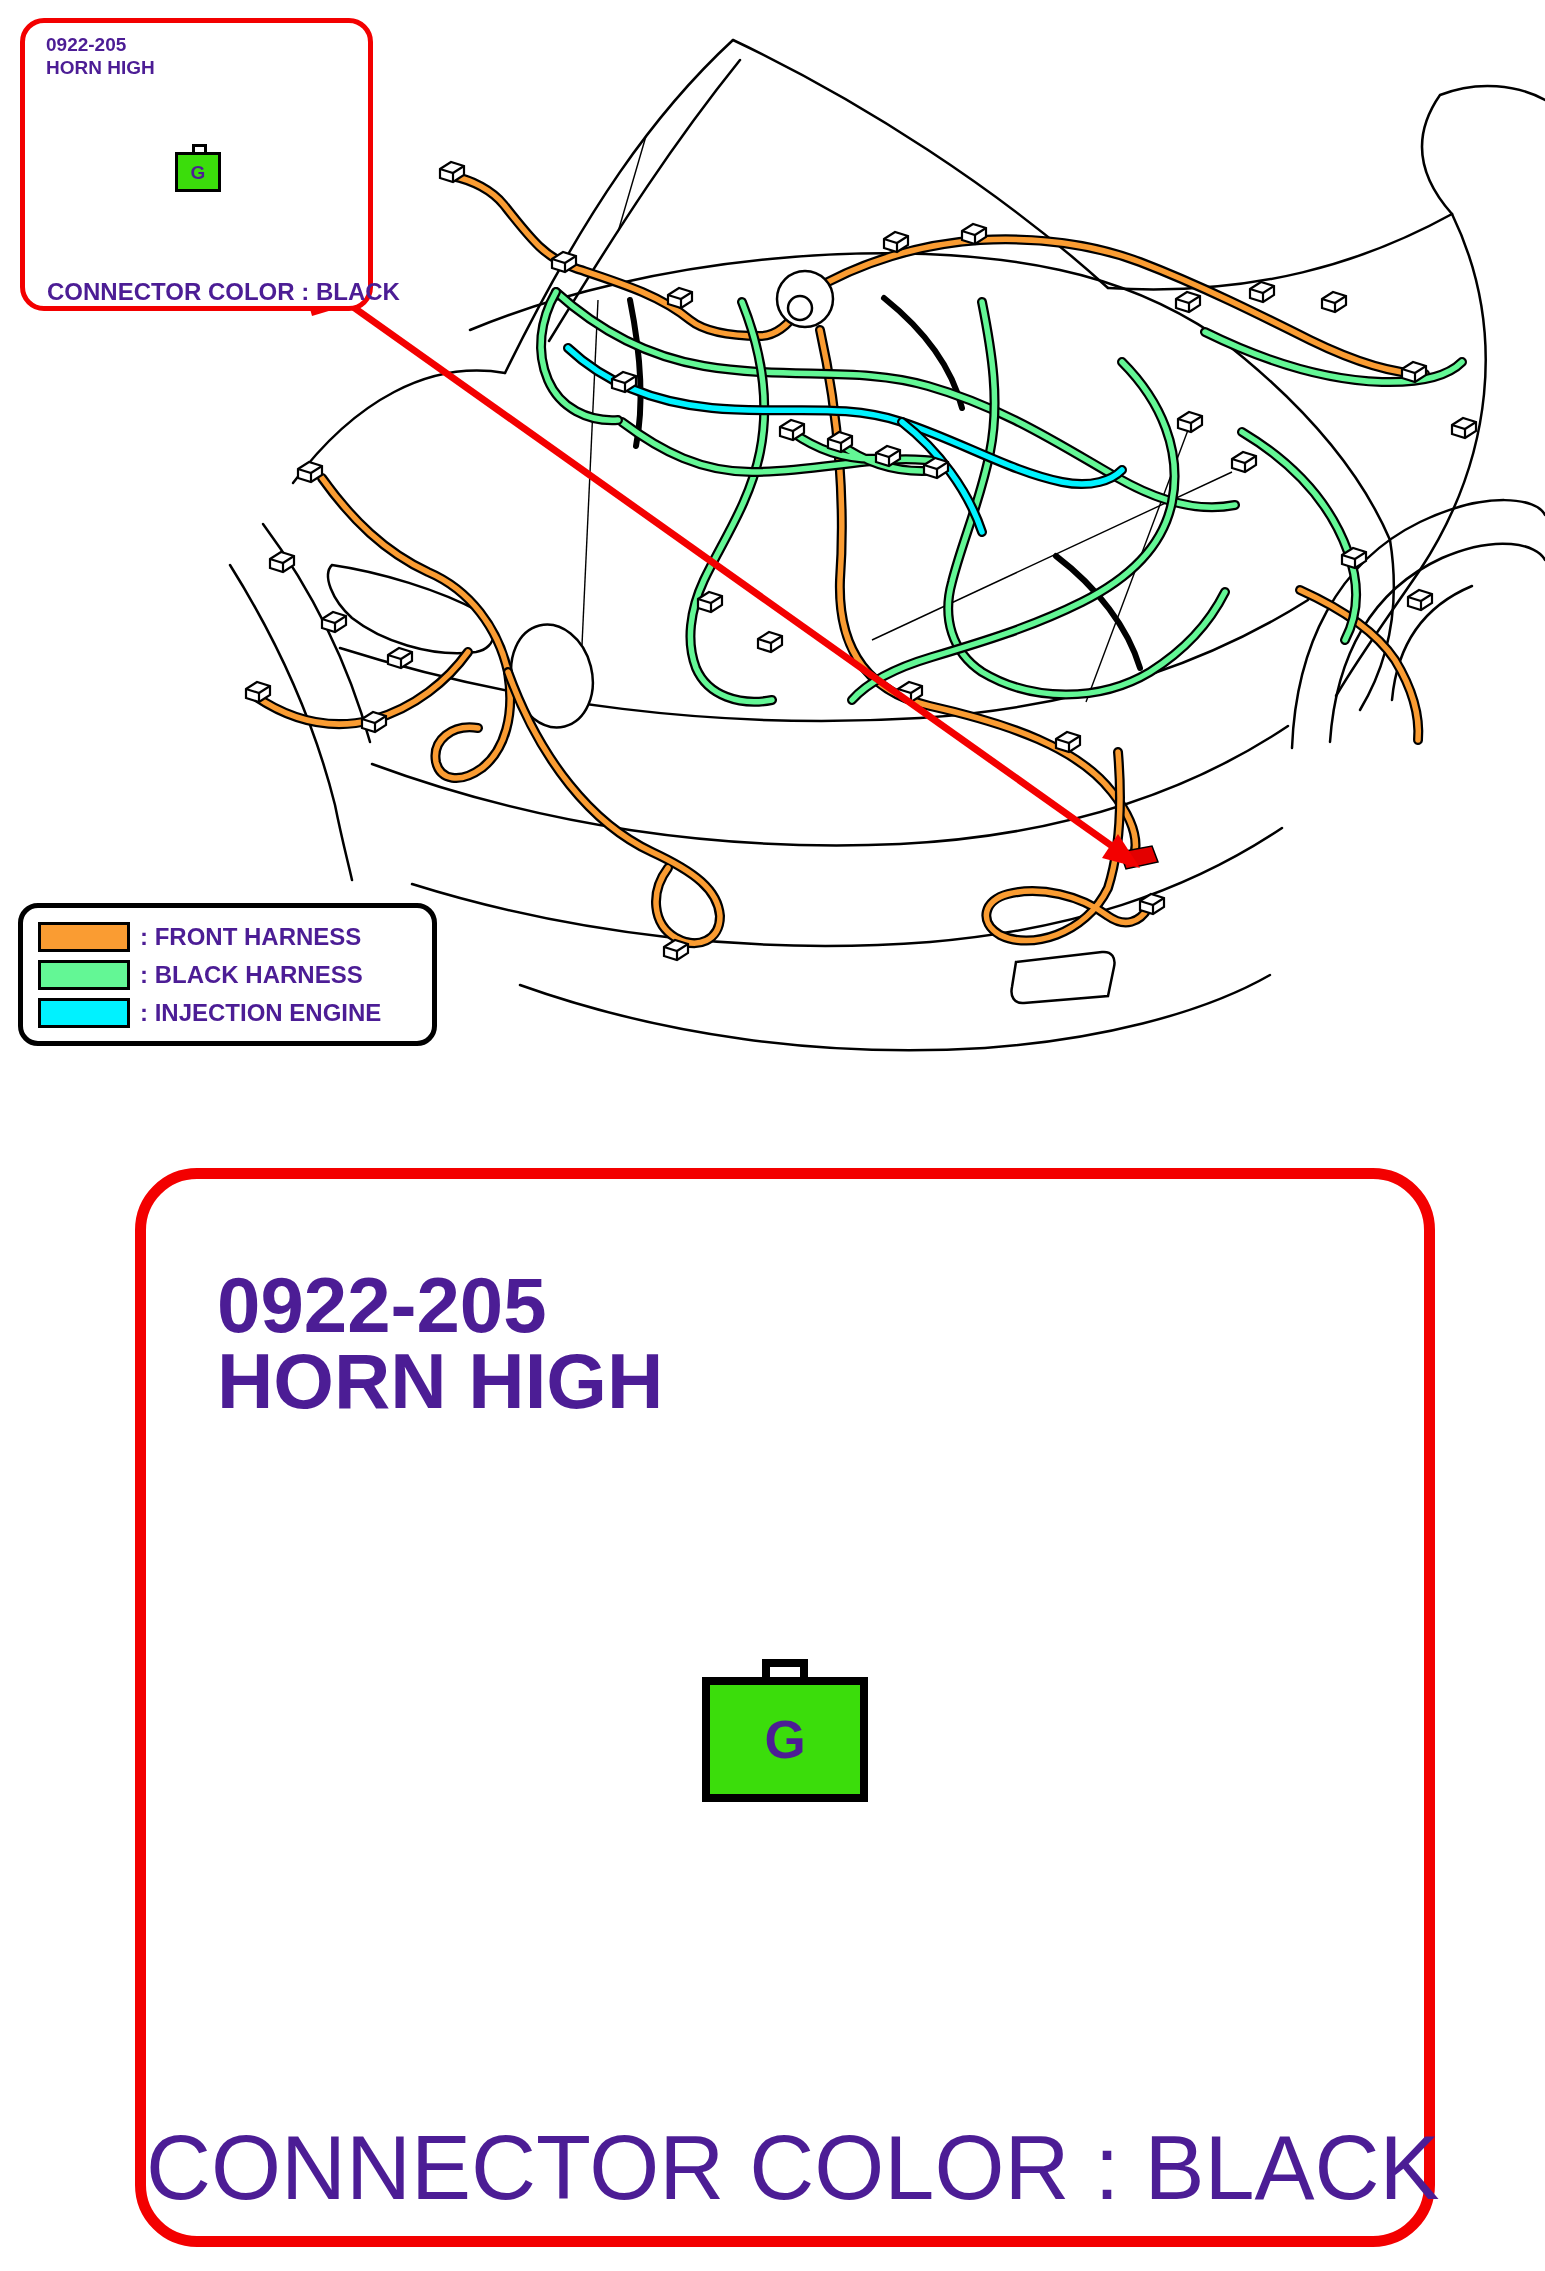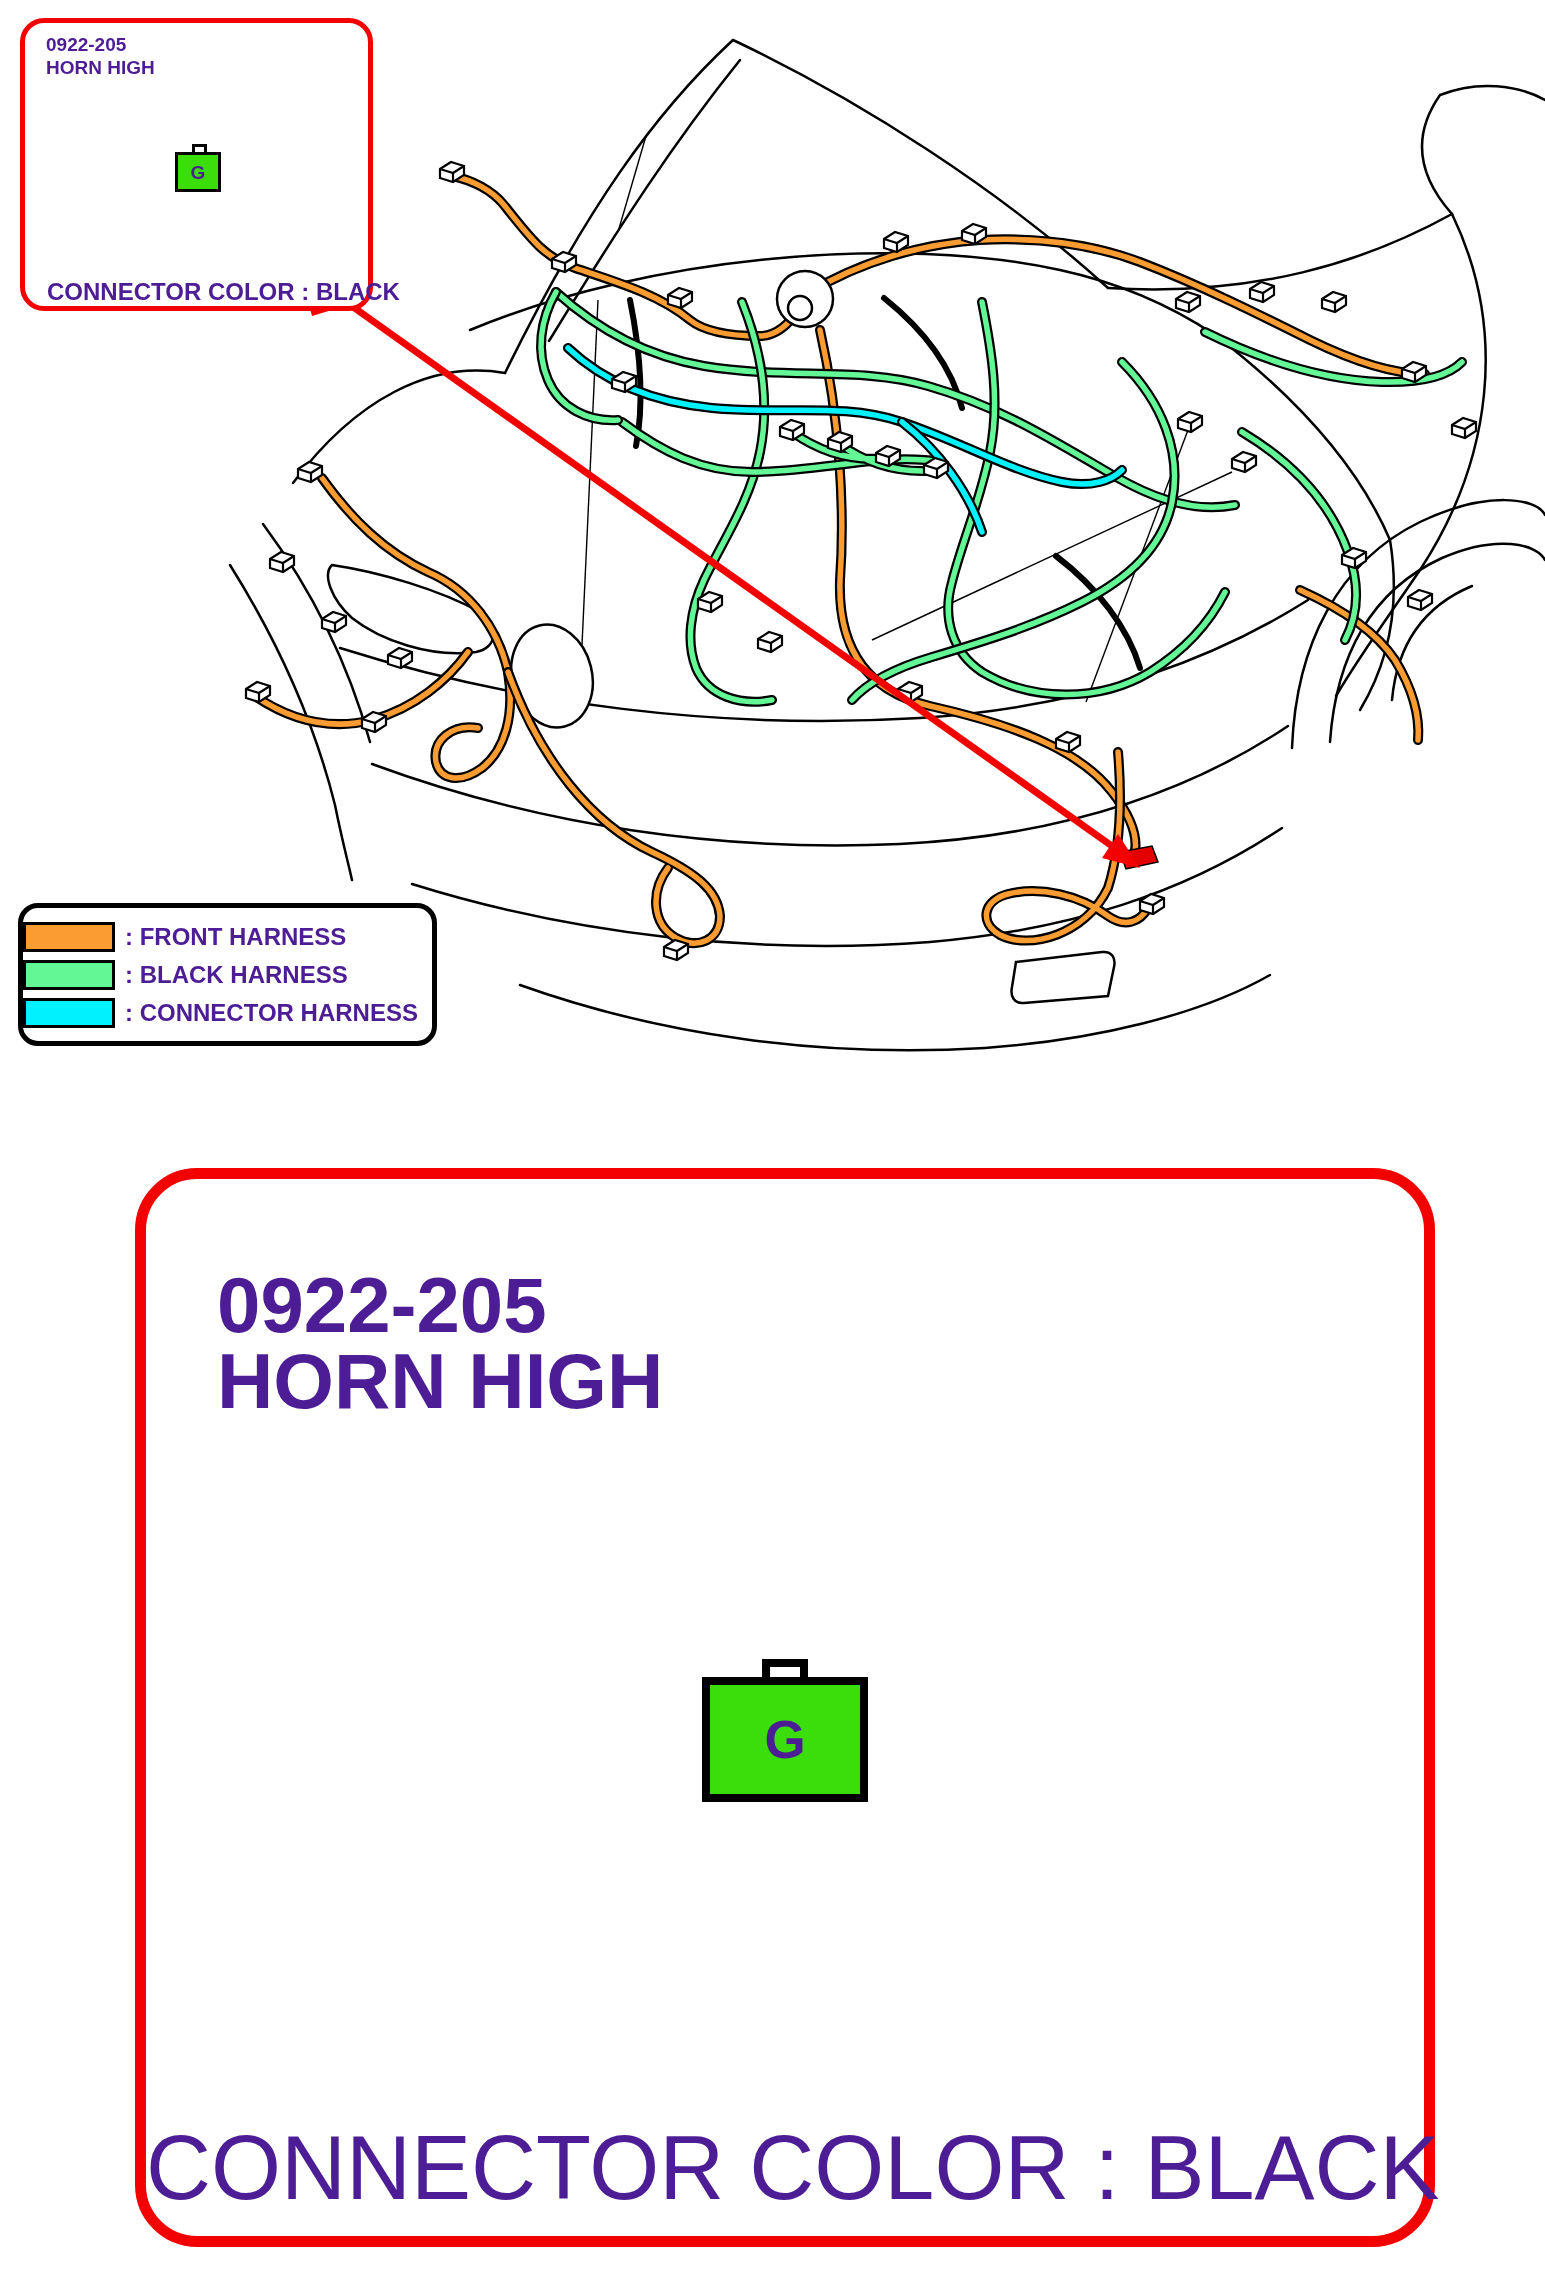--- a/index.html
+++ b/index.html
@@ -42,7 +42,7 @@
   .legend{
     position:absolute;left:18px;top:903px;width:419px;height:143px;box-sizing:border-box;
     border:5px solid #000;border-radius:20px;background:#fff;z-index:3;
-    display:flex;flex-direction:column;justify-content:center;gap:8px;
+    display:flex;flex-direction:column;justify-content:center;gap:8px;padding-left:15px;
   }
   .legend-row{display:flex;align-items:center;height:30px;}
   .swatch{width:86px;height:24px;border:3px solid #000;margin-right:10px;flex:0 0 auto;}

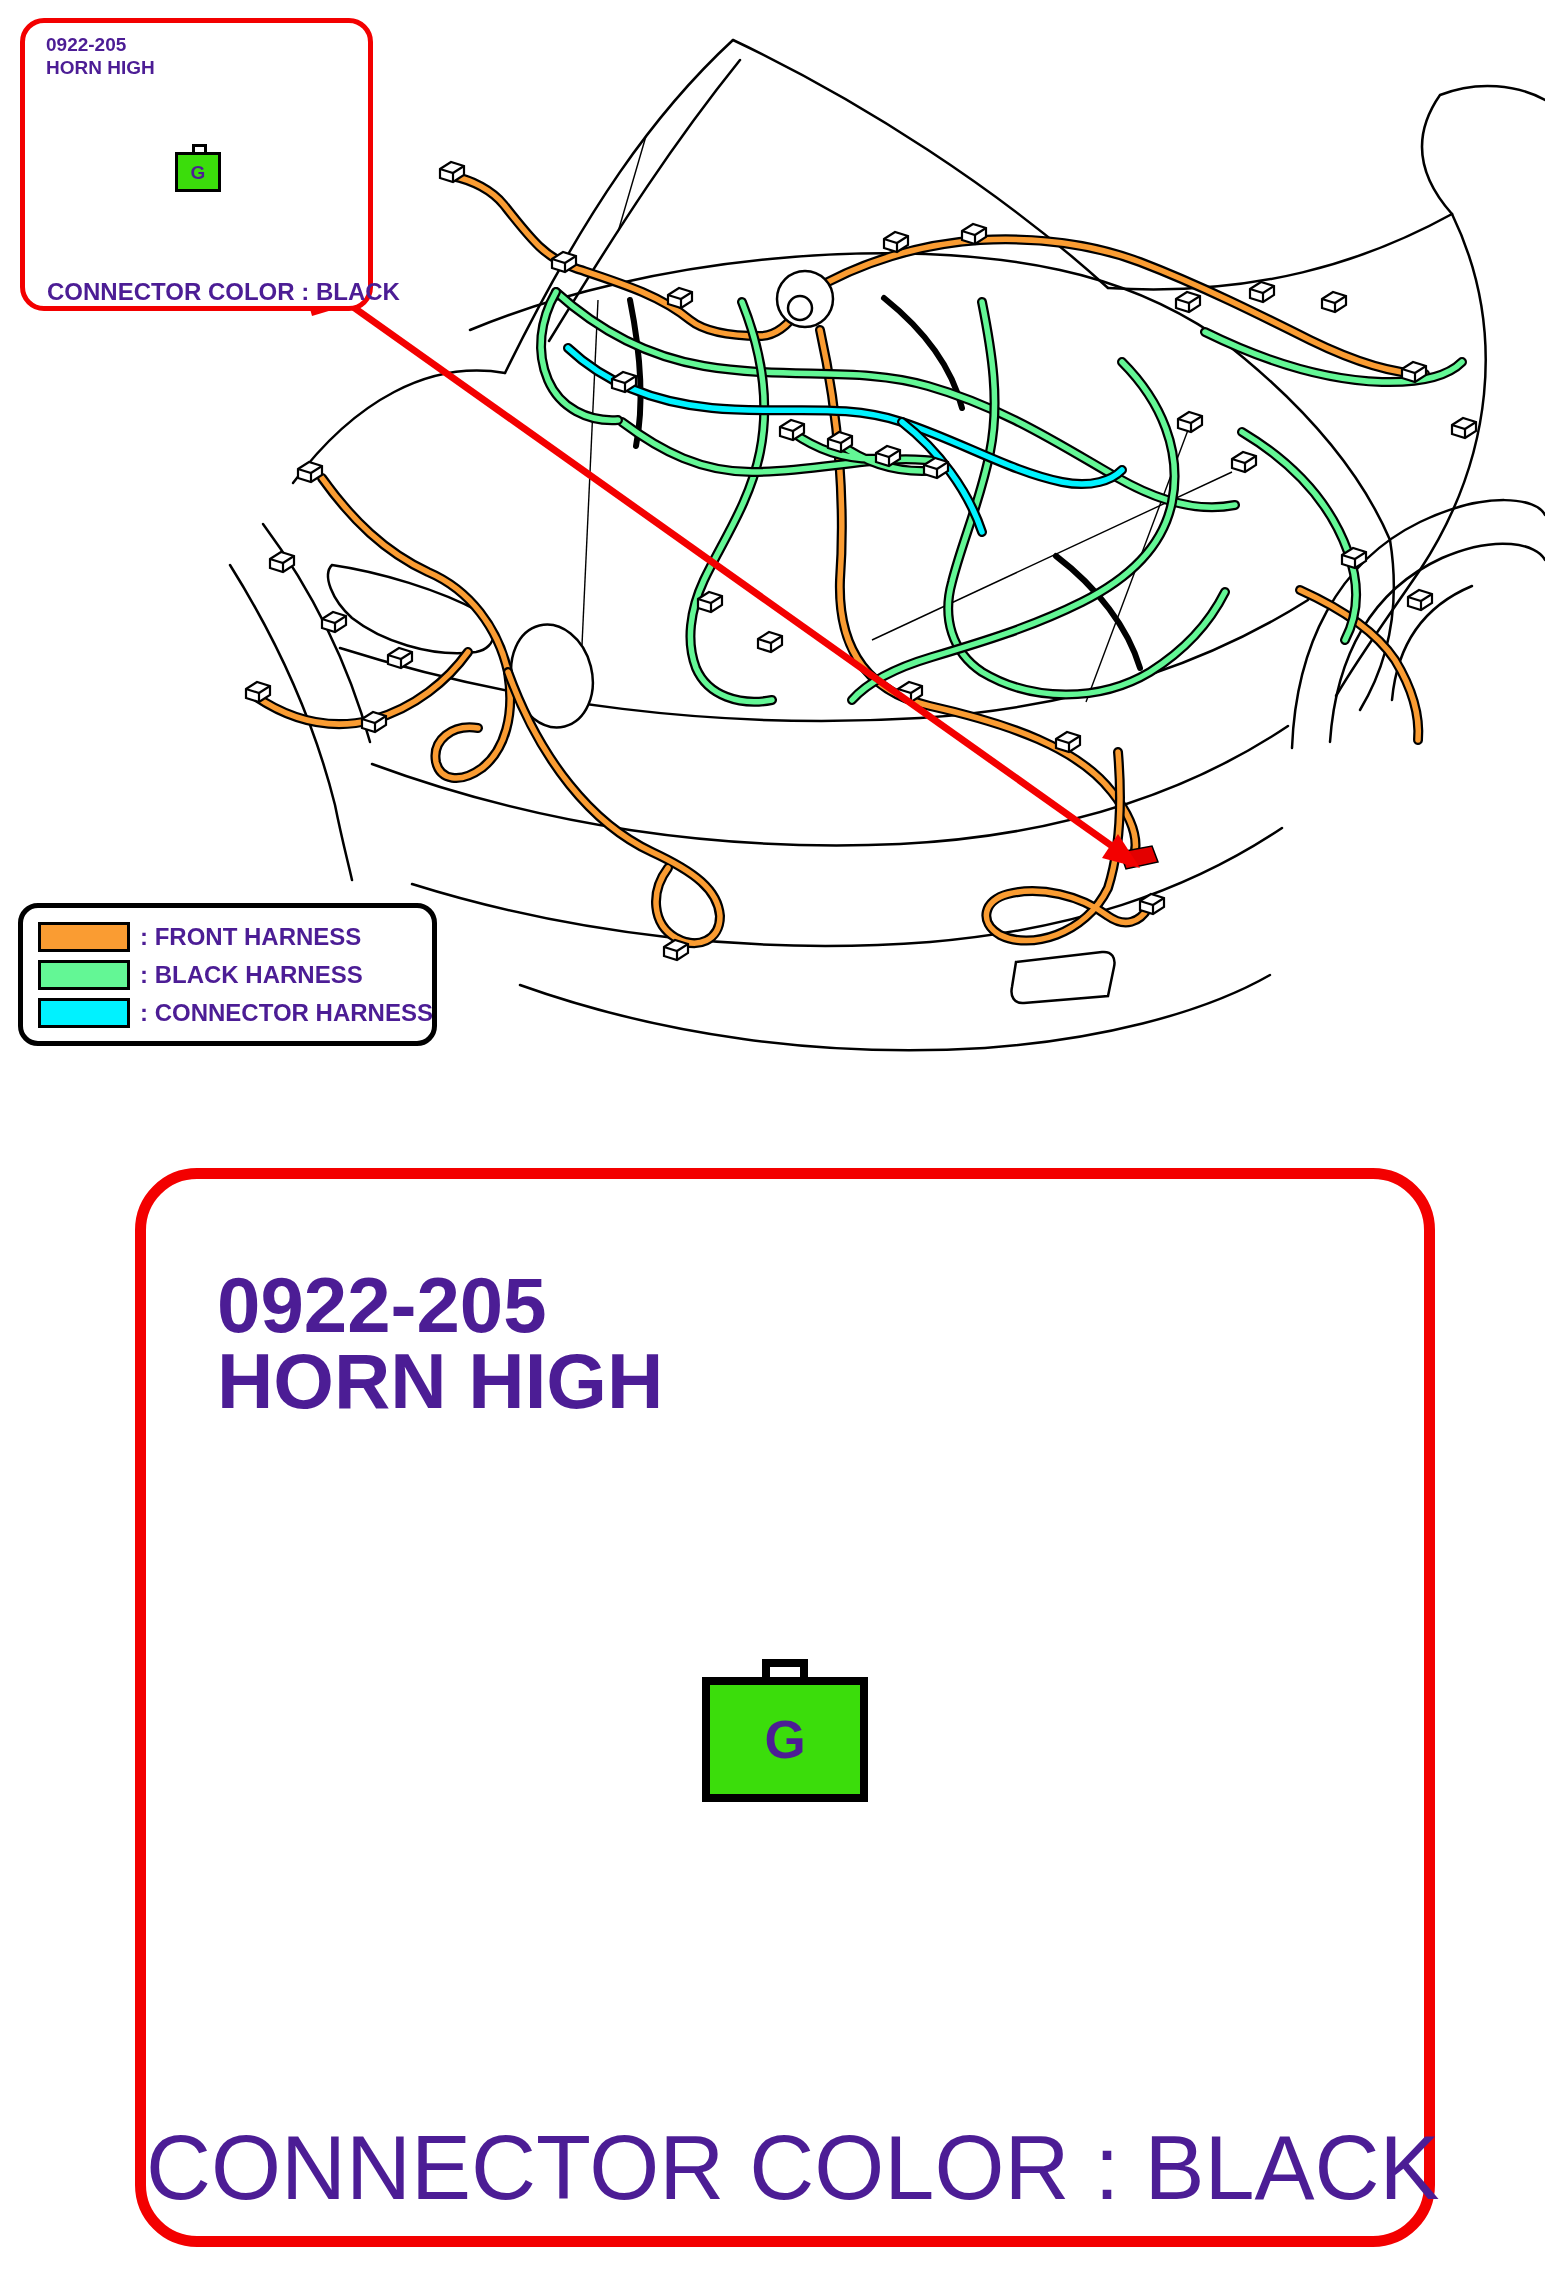--- a/index.html
+++ b/index.html
@@ -232,7 +232,7 @@
     </div>
     <div class="legend-row">
       <span class="swatch inj"></span>
-      <span class="legend-label">: CONNECTOR HARNESS</span>
+      <span class="legend-label">: INJECTION ENGINE</span>
     </div>
   </div>
 

